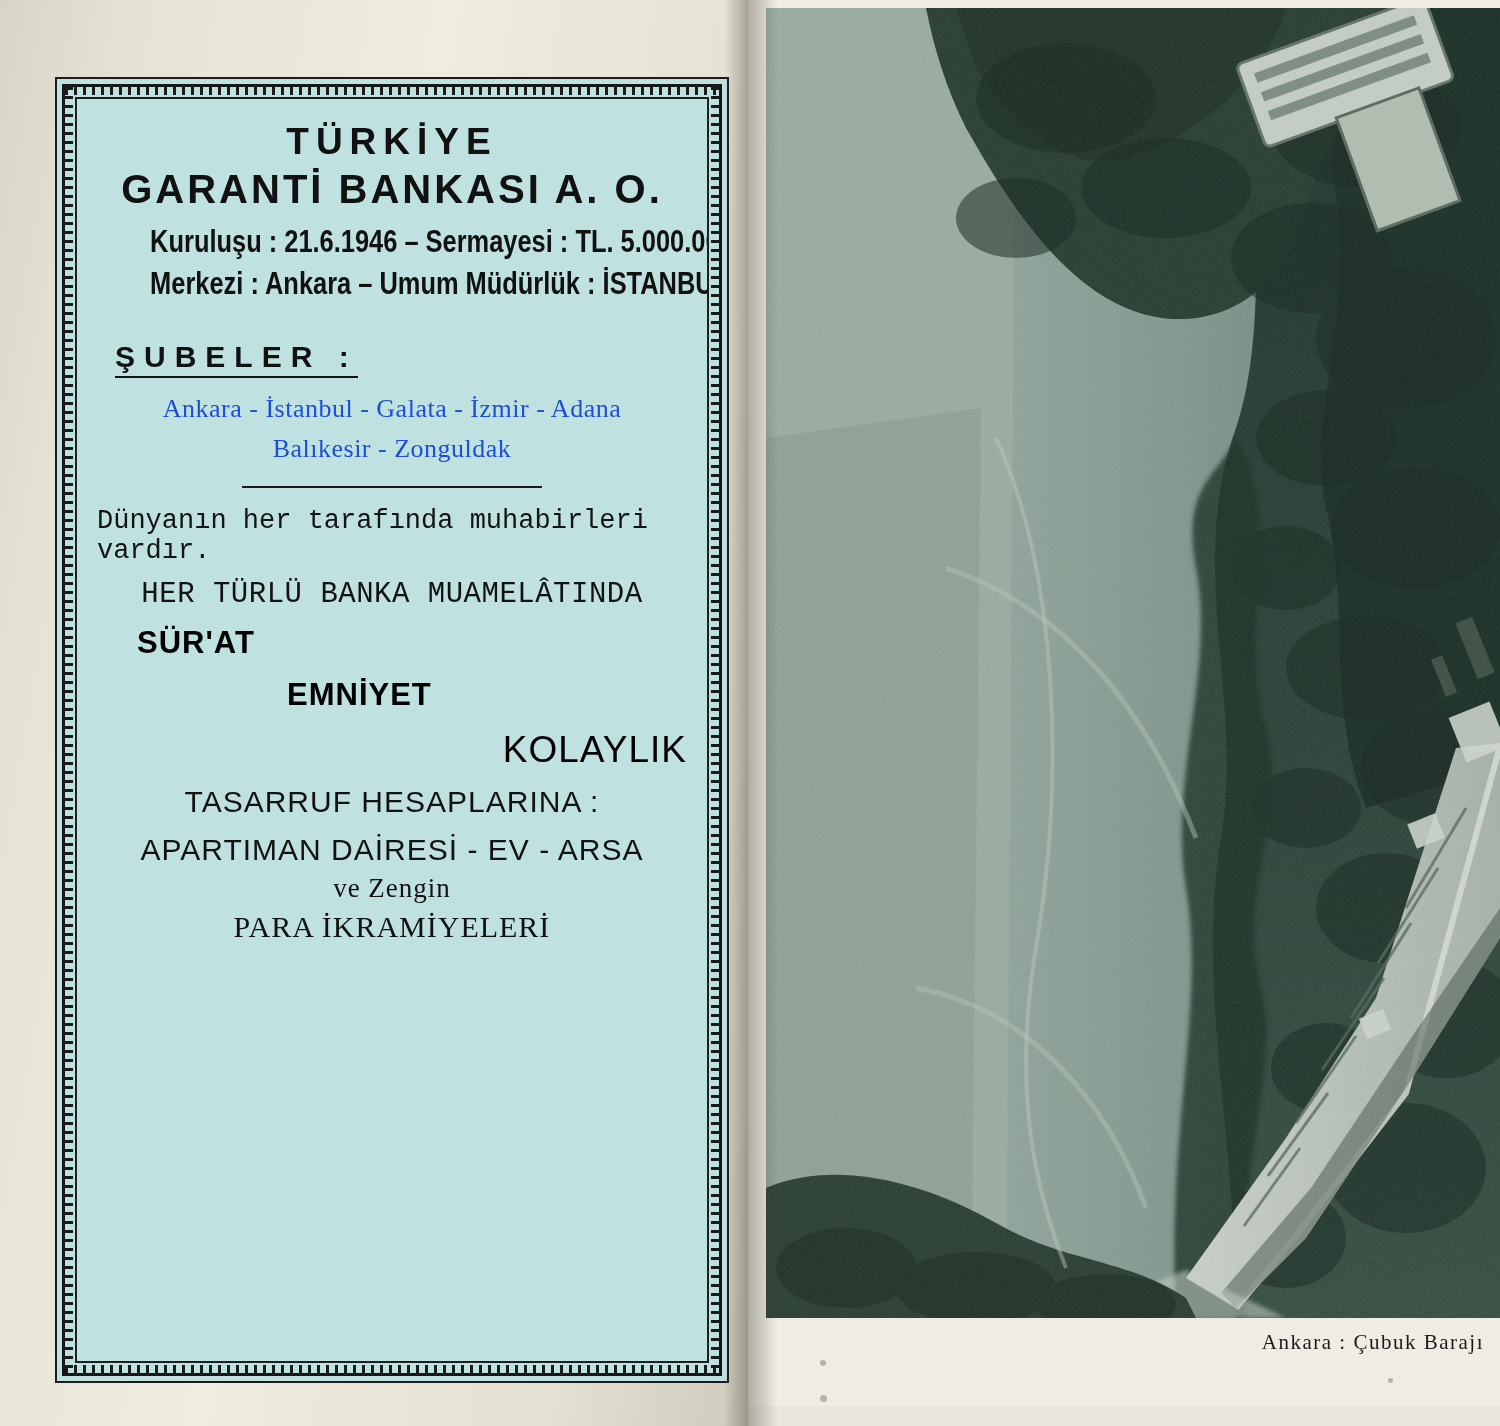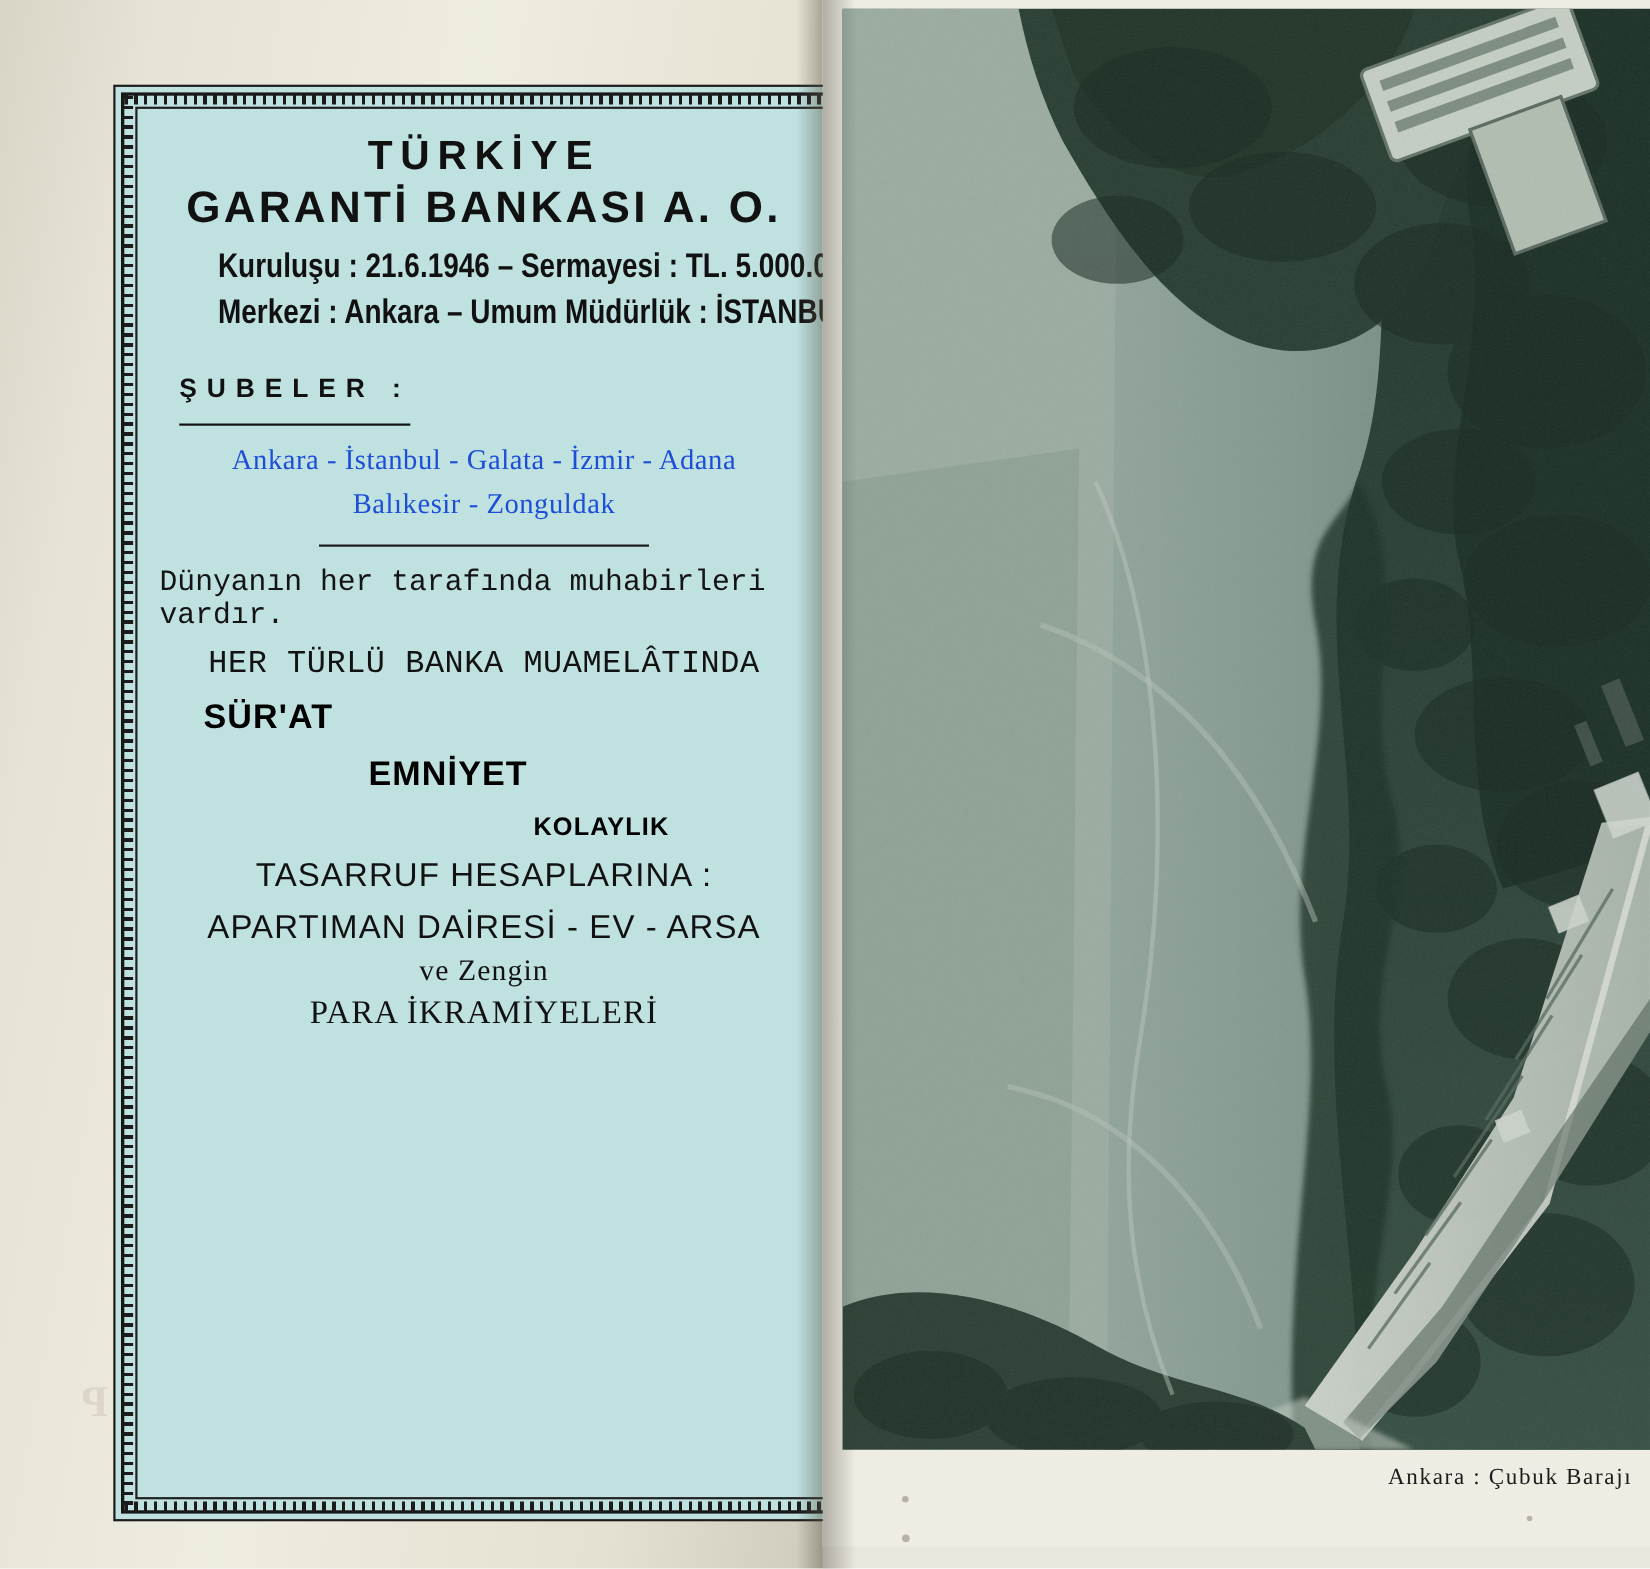--- a/index.html
+++ b/index.html
@@ -60,7 +60,6 @@
     border: 3px solid #161616;
     box-sizing: border-box;
     box-shadow: 0 0 0 5px #bfe2e0, 0 0 0 7px #1c1c1c;
-    margin-left: 48px;
   }
   .ad-inner {
     position: absolute;

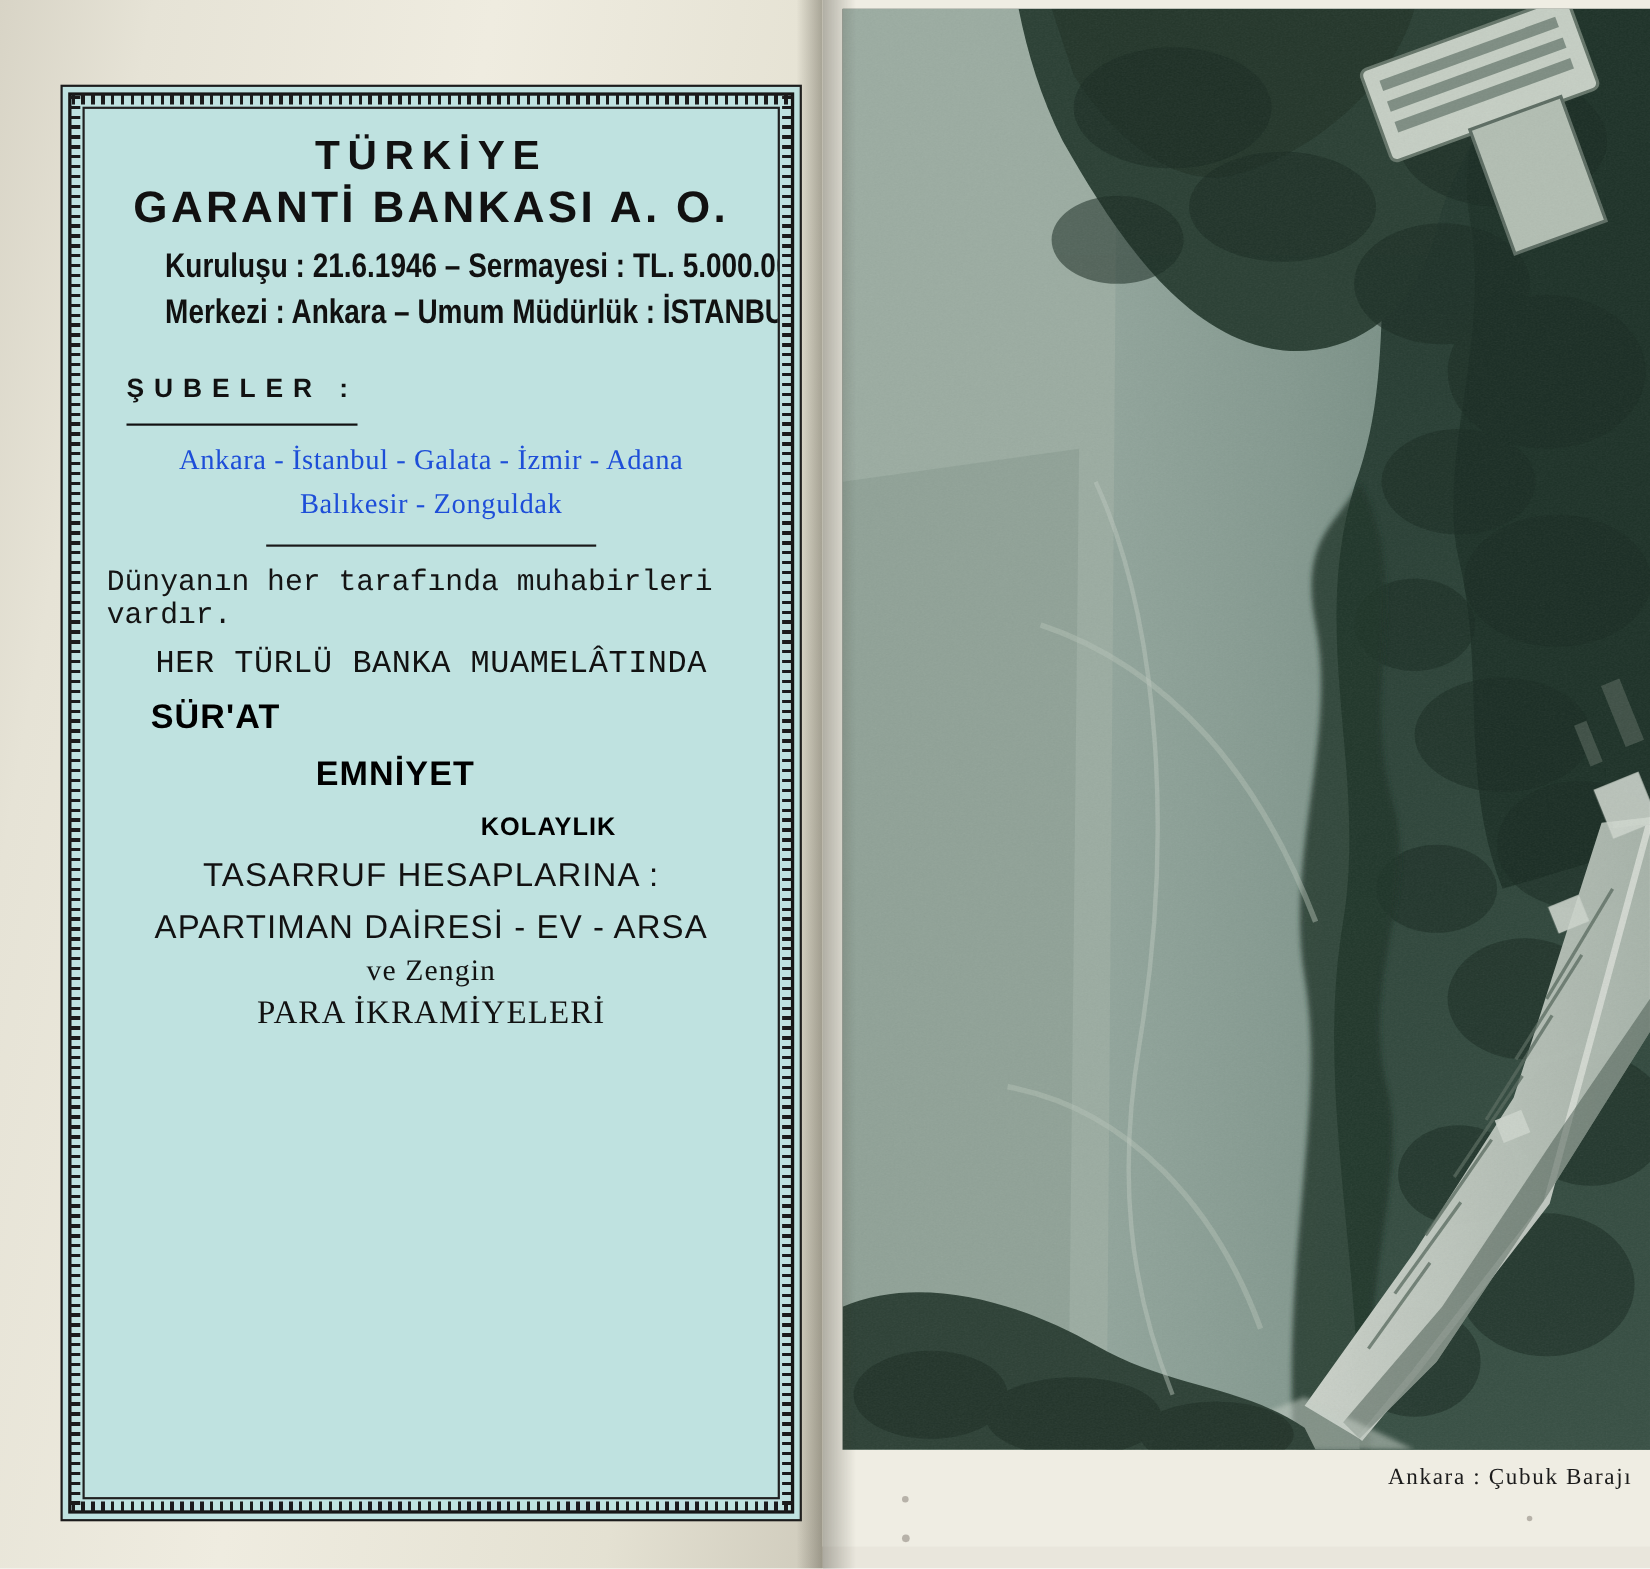--- a/index.html
+++ b/index.html
@@ -121,13 +121,13 @@
   .sec-head {
     font-family: "Liberation Sans", sans-serif;
     font-weight: bold;
-    font-size: 24px;
+    font-size: 30px;
     letter-spacing: 9px;
     color: #111;
     margin: 32px 0 6px 18px;
     display: inline-block;
     border-bottom: 2px solid #111;
-    padding-bottom: 17px;
+    padding-bottom: 2px;
   }
   .body-line {
     text-align: center;

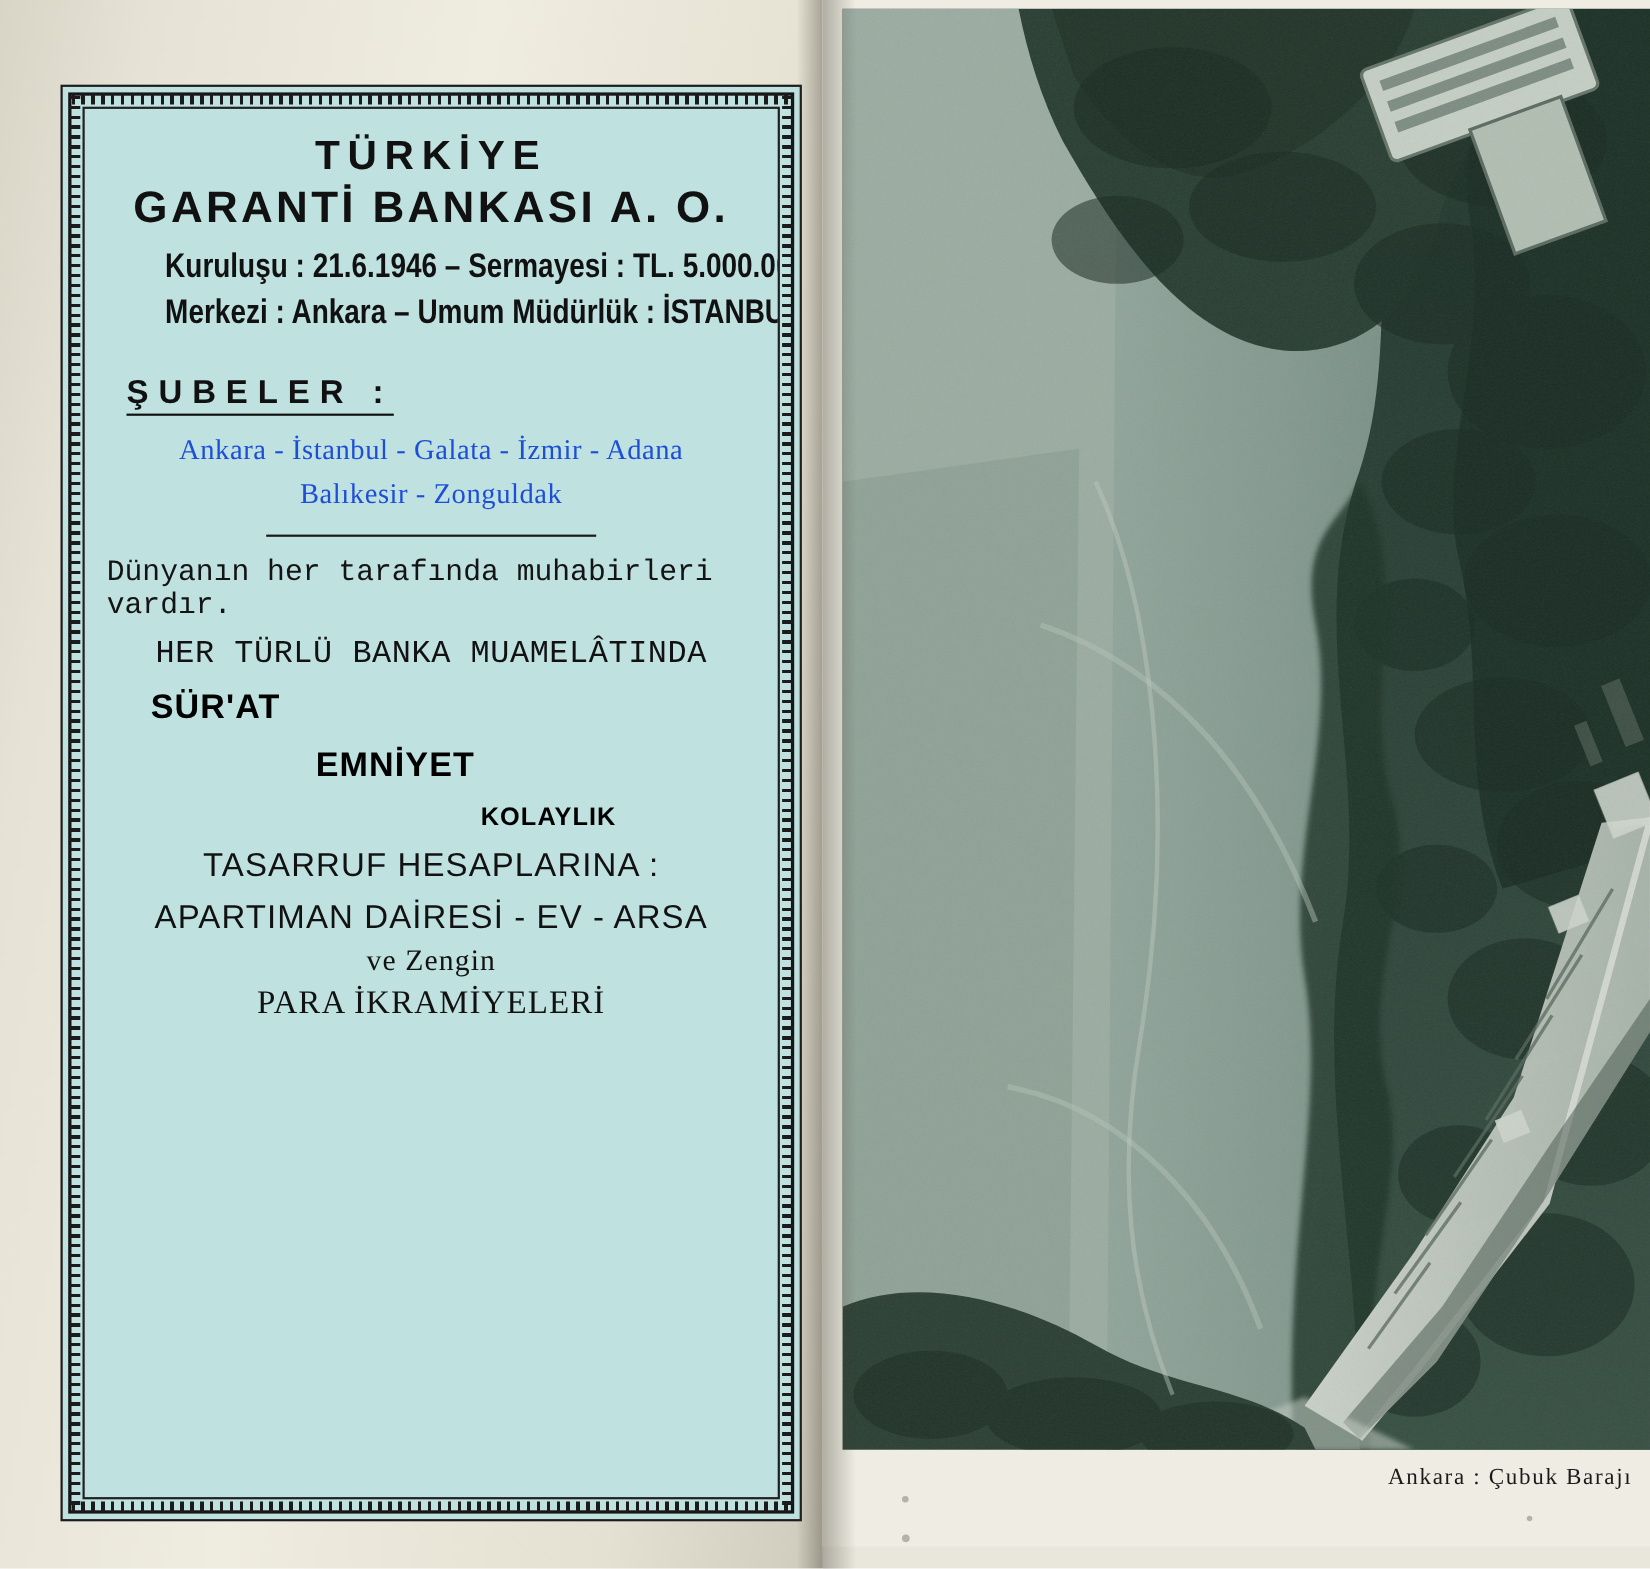--- a/index.html
+++ b/index.html
@@ -168,7 +168,7 @@
   }
   .word-1 { font-family: "Liberation Sans", sans-serif; font-weight: bold; font-size: 31px; margin: 14px 0 0 40px; letter-spacing: 1px;}
   .word-2 { font-family: "Liberation Sans", sans-serif; font-weight: bold; font-size: 31px; margin: 16px 0 0 190px; letter-spacing: 1px;}
-  .word-3 { font-family: "Liberation Sans", sans-serif; font-weight: bold; font-size: 23px; margin: 16px 0 0 340px; letter-spacing: 1px;}
+  .word-3 { font-family: "Liberation Sans", sans-serif; font-weight: normal; font-size: 37px; margin: 16px 0 0 340px; letter-spacing: 1px; text-align: right;}
   .tail-line {
     text-align: center;
     font-family: "Liberation Sans", sans-serif;

